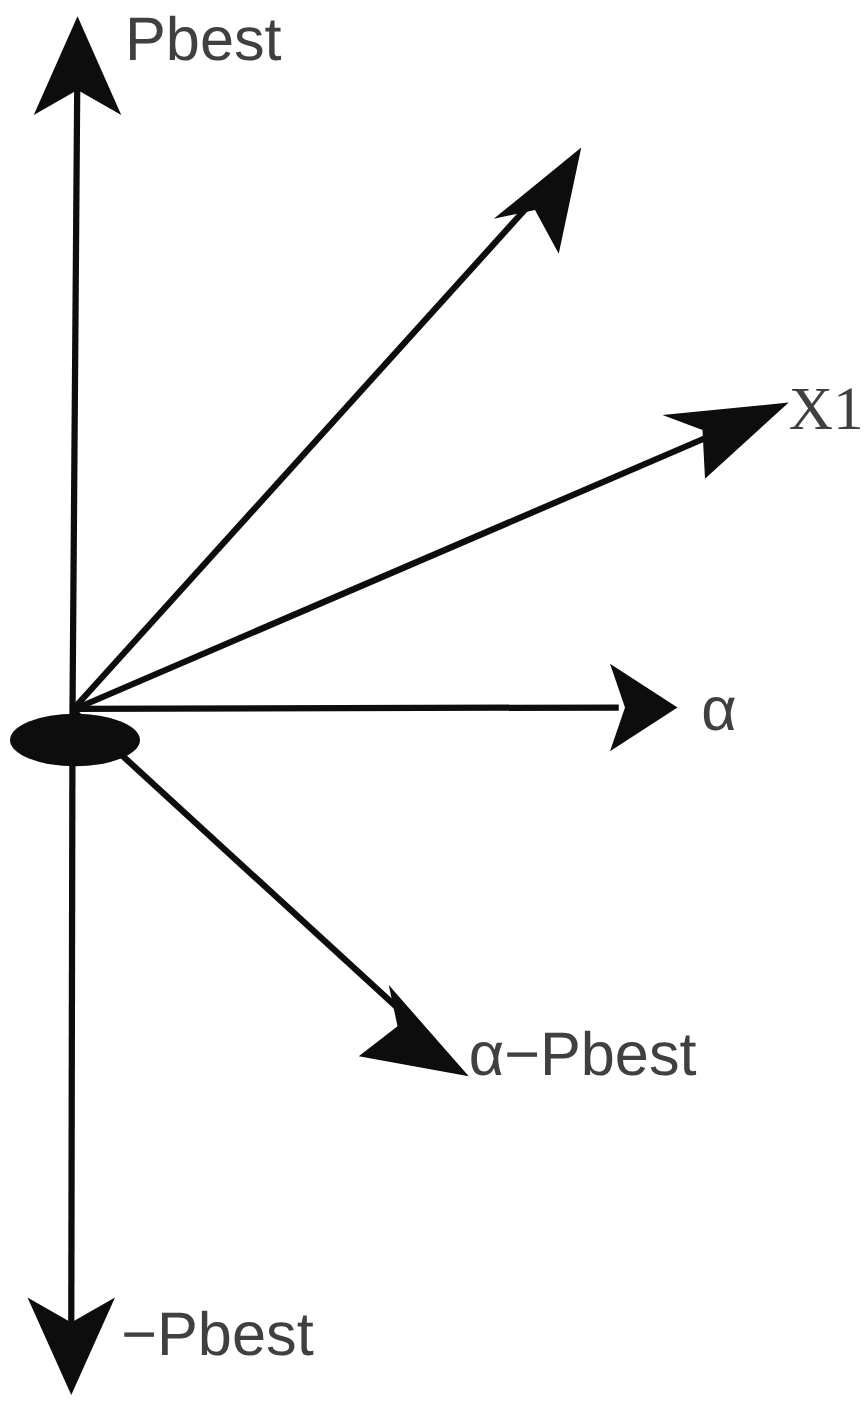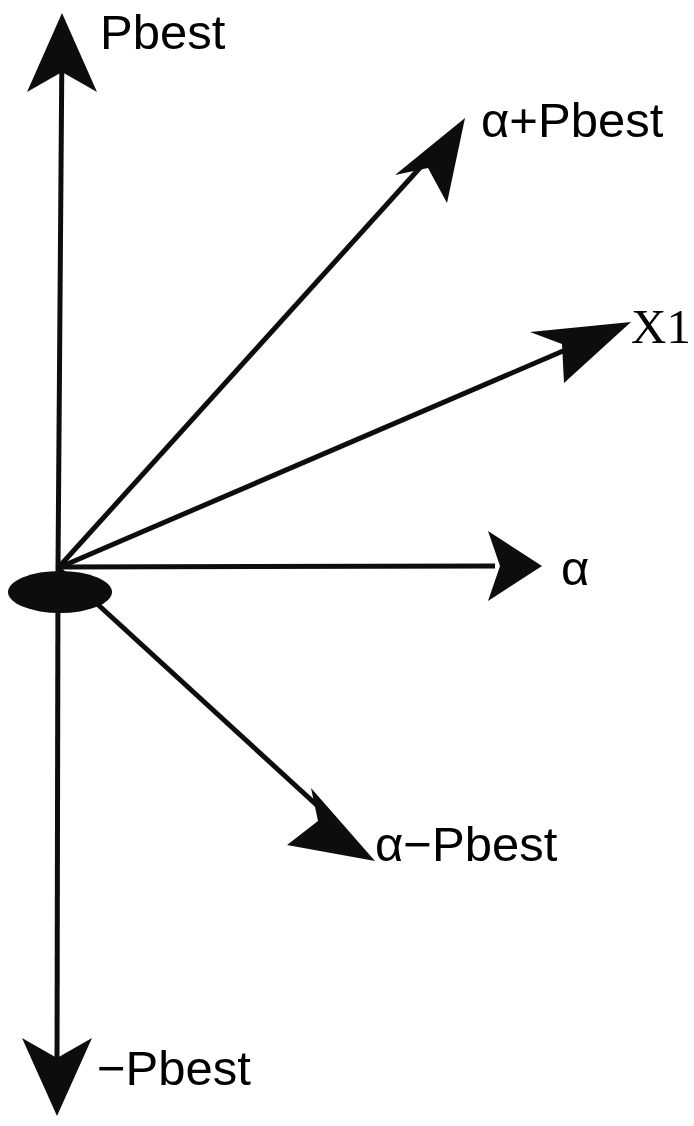--- a/index.html
+++ b/index.html
@@ -27,7 +27,7 @@
   }
   .vec-label {
     position: absolute;
-    color: #000000;
+    color: #404040;
     font-family: "Liberation Sans", sans-serif;
     font-size: 49px;
     font-weight: 400;

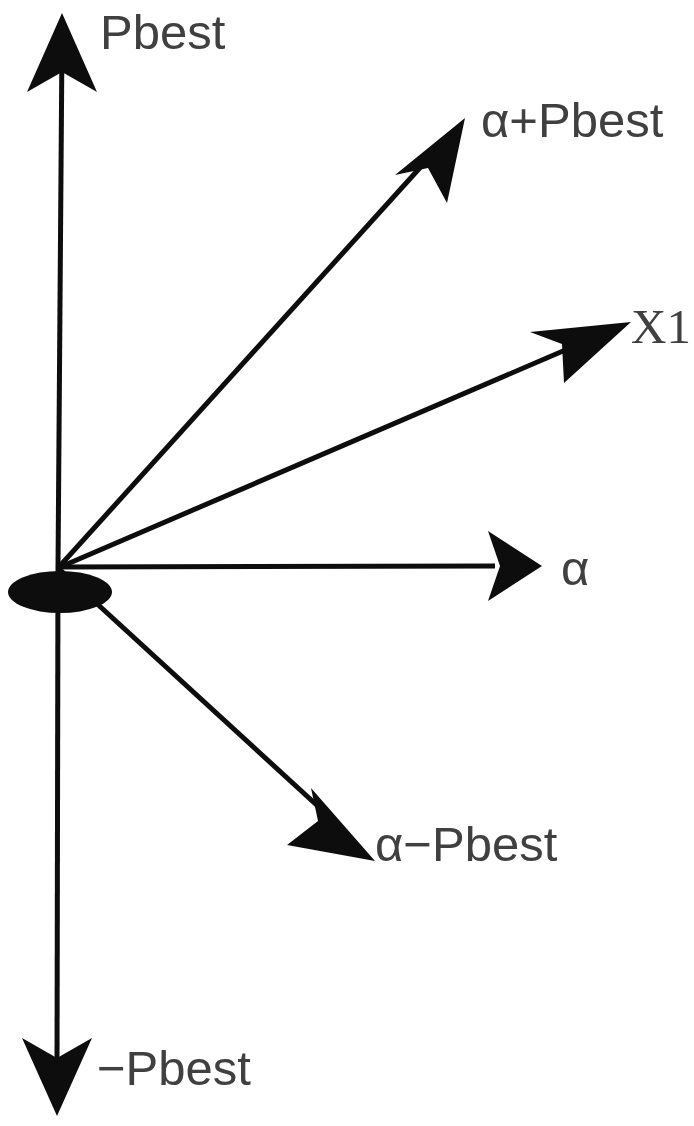--- a/index.html
+++ b/index.html
@@ -85,7 +85,6 @@
 
   <span class="vec-label" id="label-pbest">Pbest</span>
 
-  <span class="vec-label" id="label-alpha-plus">α+Pbest</span>
 
   <span class="vec-label" id="label-x1">X1</span>
 

